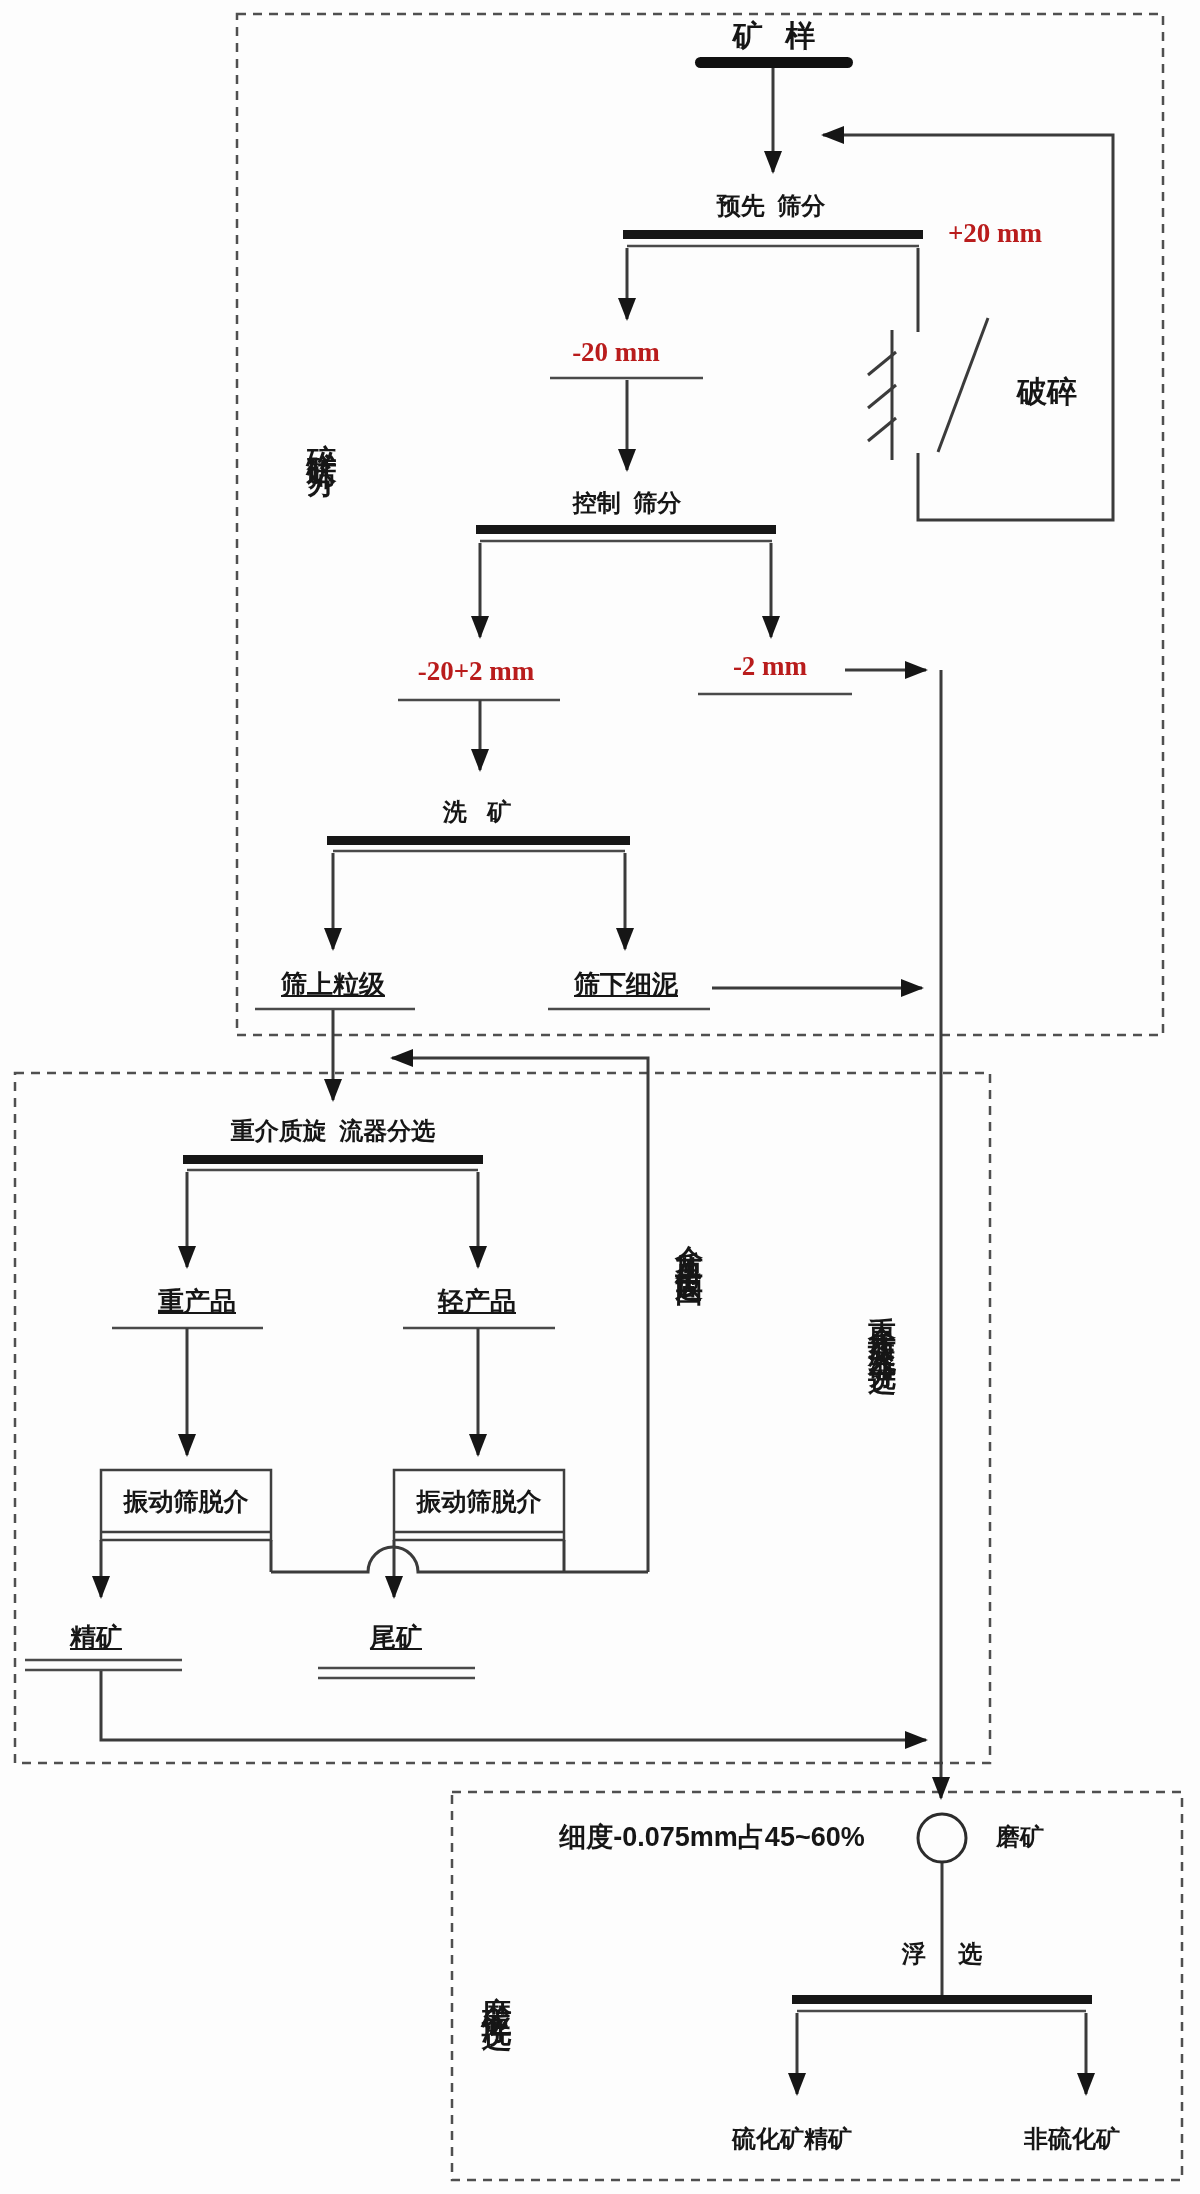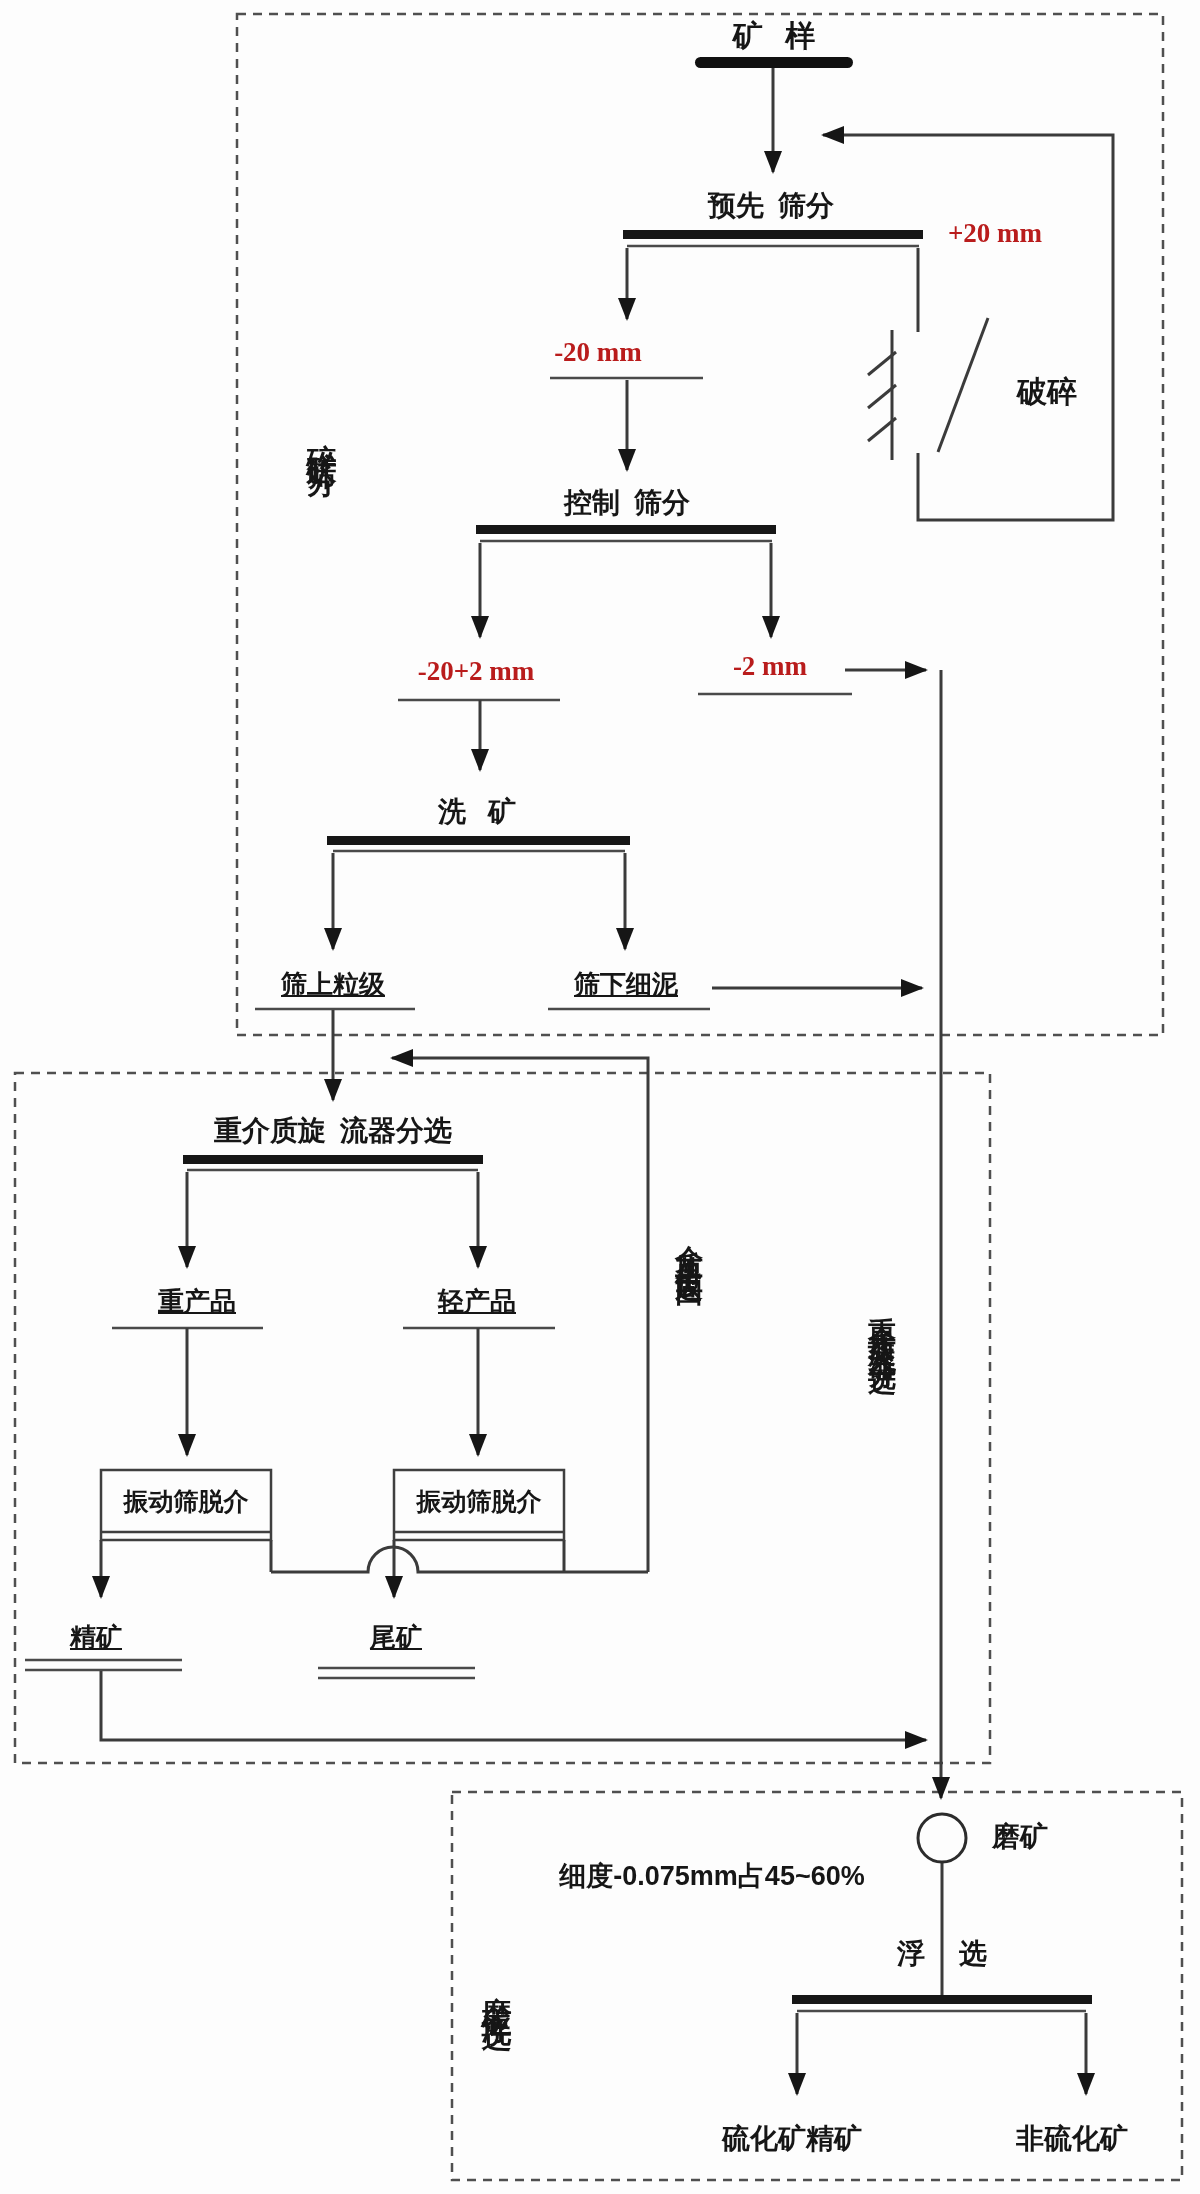--- a/index.html
+++ b/index.html
@@ -7,7 +7,7 @@
         font-family:"Liberation Sans",sans-serif;}
   svg.wires{position:absolute;left:0;top:0;}
   .lbl{position:absolute;transform:translate(-50%,-50%);white-space:nowrap;
-       color:#161616;font-weight:bold;font-size:28px;line-height:1;}
+       color:#161616;font-weight:bold;font-size:24px;line-height:1;}
   .dim{font-family:"Liberation Serif",serif;font-size:27px;color:#b91c1c;}
   .small{font-size:26px;text-decoration:underline;}
   .big{font-size:30px;}

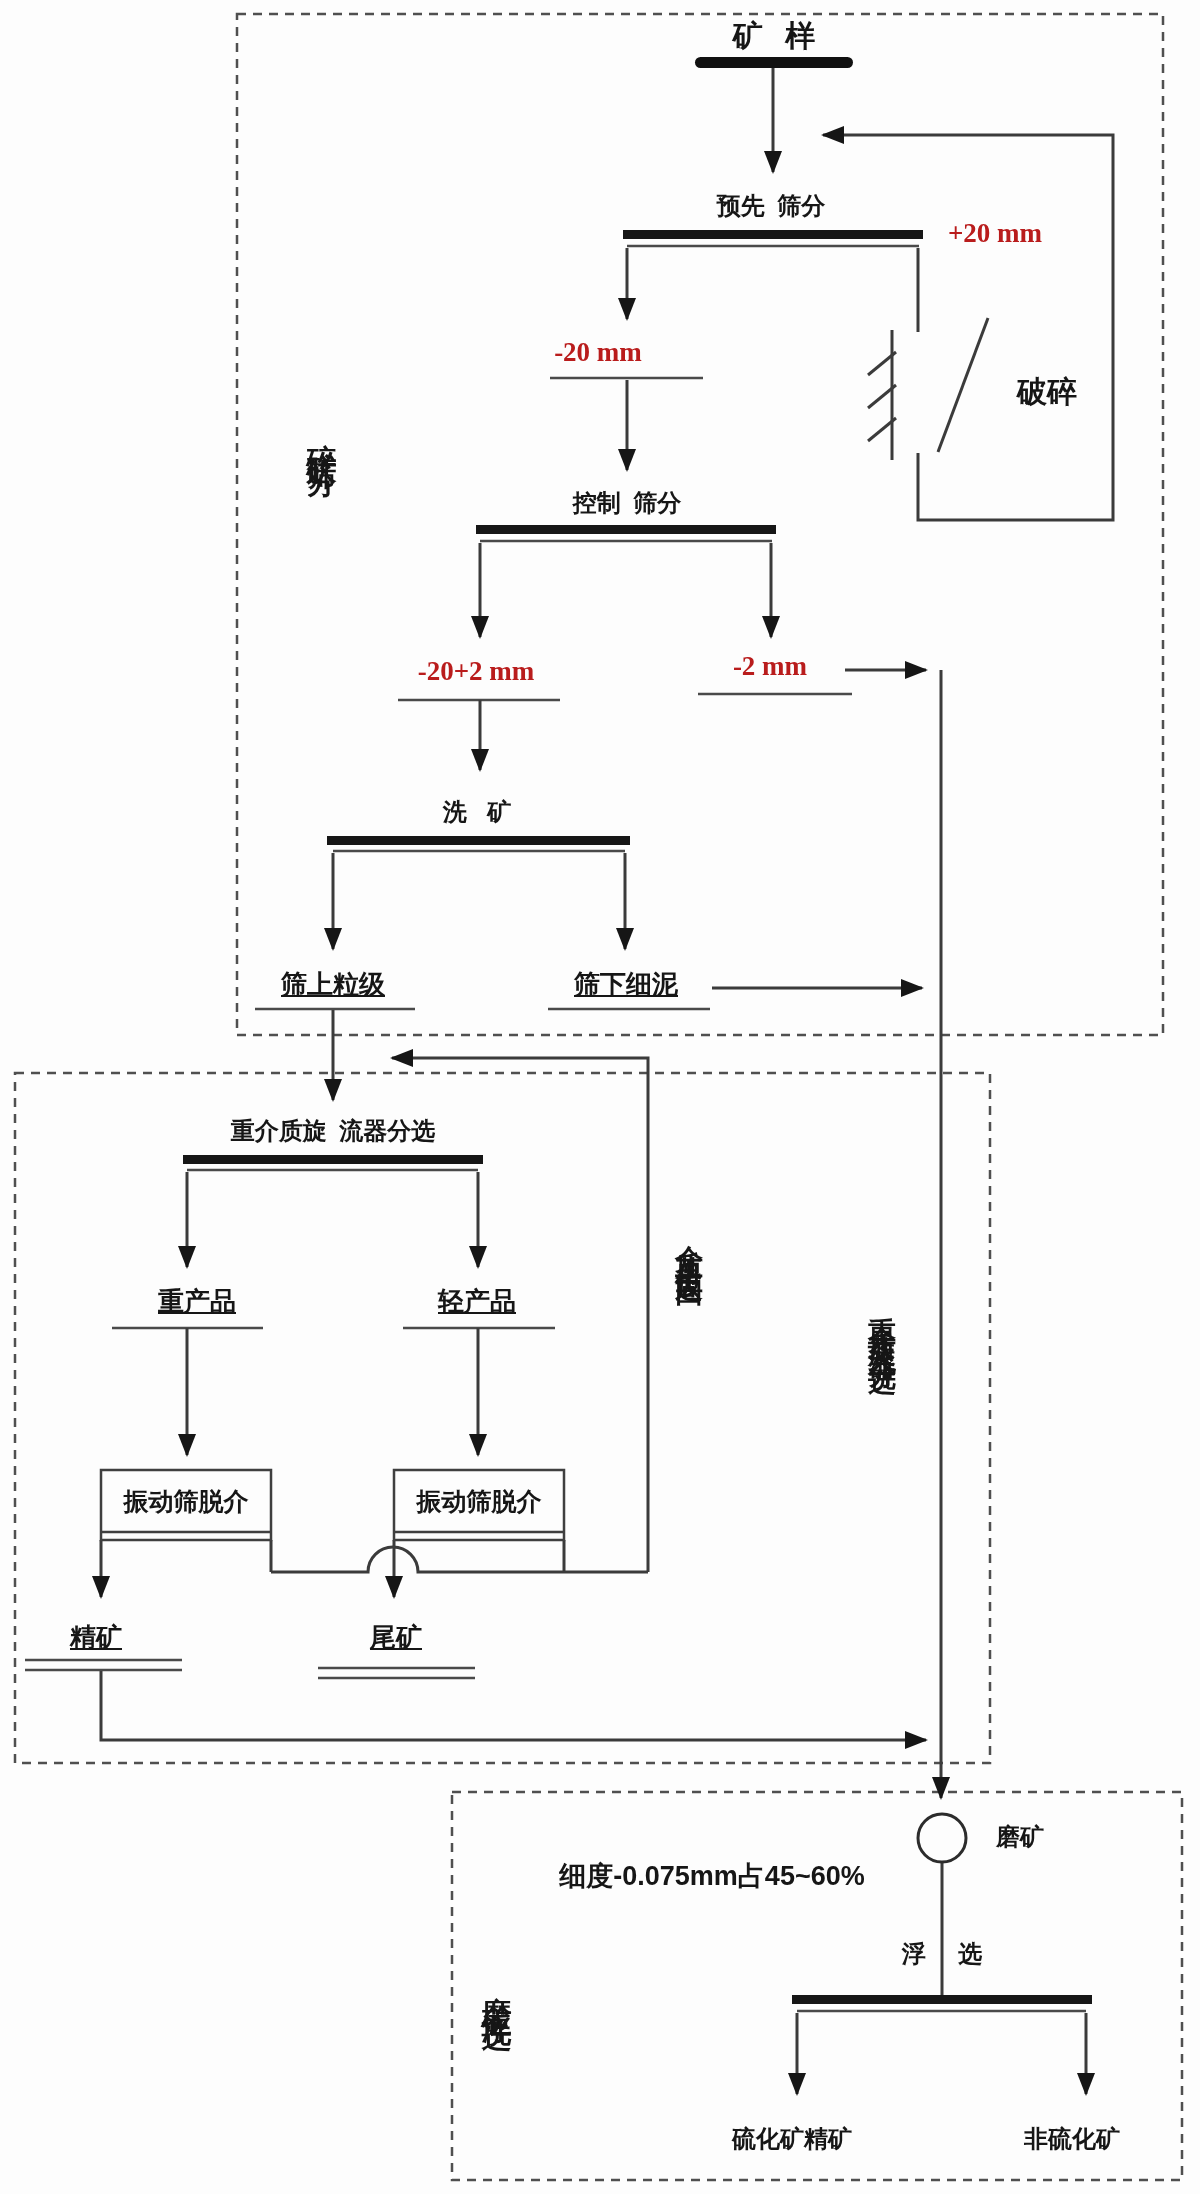--- a/index.html
+++ b/index.html
@@ -134,7 +134,7 @@
   <div class="lbl big sp14" style="left:774px;top:36px;">矿 样</div>
   <div class="lbl sp6" style="left:771px;top:206px;">预先 筛分</div>
   <div class="lbl dim" style="left:995px;top:233px;">+20 mm</div>
-  <div class="lbl dim" style="left:598px;top:352px;text-align:center;">-20 mm</div>
+  <div class="lbl dim" style="left:616px;top:352px;text-align:center;">-20 mm</div>
   <div class="lbl big" style="left:1047px;top:392px;">破碎</div>
   <div class="lbl sp6" style="left:627px;top:503px;">控制 筛分</div>
   <div class="lbl dim" style="left:476px;top:671px;">-20+2 mm</div>

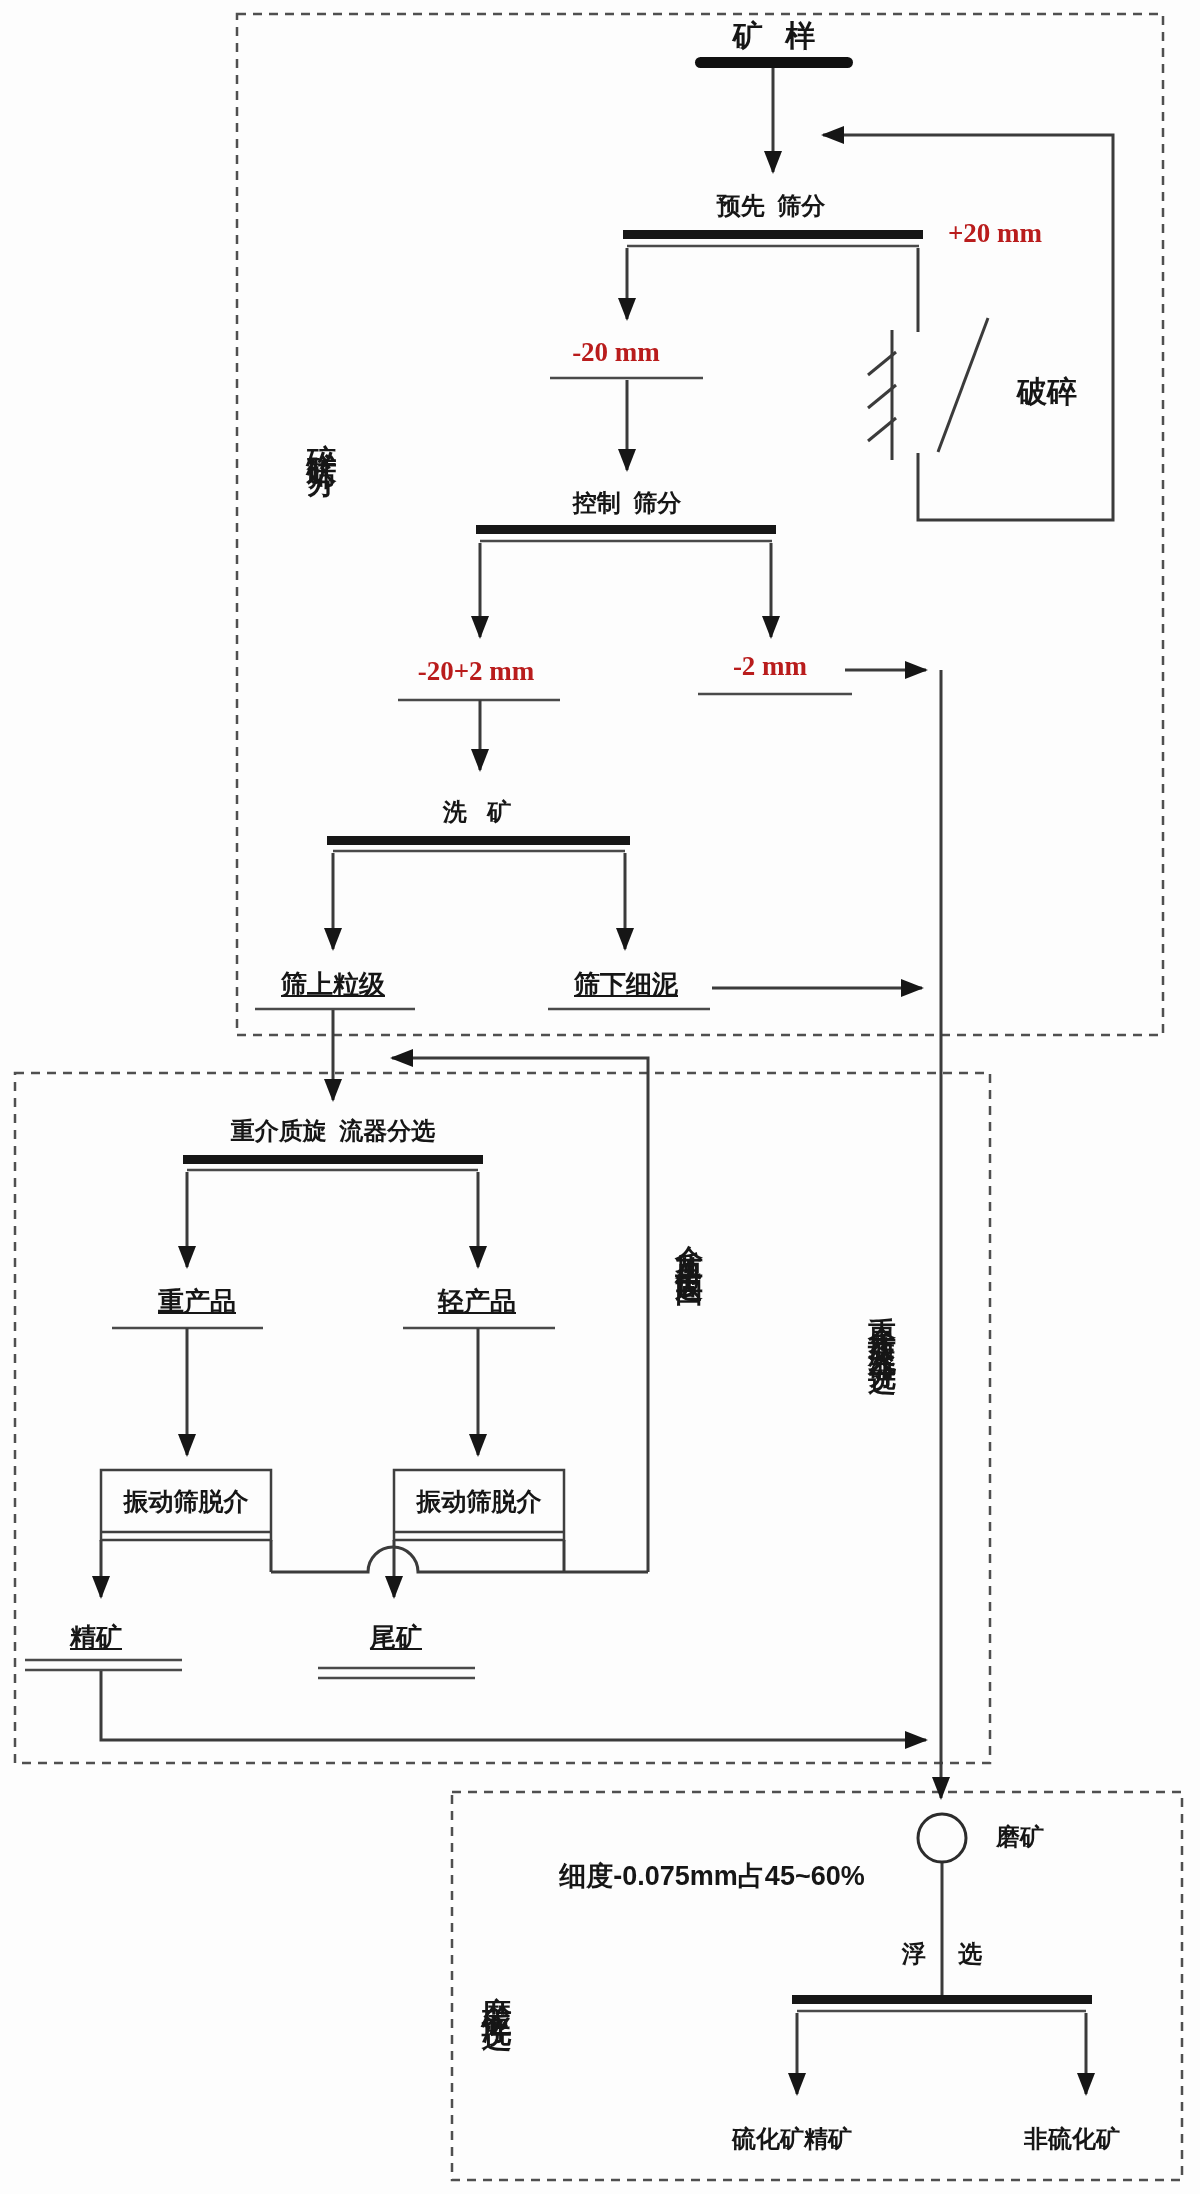--- a/index.html
+++ b/index.html
@@ -149,7 +149,7 @@
   <div class="lbl" style="left:479px;top:1501px;font-size:25px;">振动筛脱介</div>
   <div class="lbl small" style="left:96px;top:1637px;">精矿</div>
   <div class="lbl small" style="left:396px;top:1637px;">尾矿</div>
-  <div class="lbl" style="left:712px;top:1837px;font-size:27px;margin-top:39px;">细度-0.075mm占45~60%</div>
+  <div class="lbl" style="left:712px;top:1837px;font-size:27px;">细度-0.075mm占45~60%</div>
   <div class="lbl" style="left:1020px;top:1837px;">磨矿</div>
   <div class="lbl sp26" style="left:942px;top:1954px;">浮 选</div>
   <div class="lbl" style="left:792px;top:2139px;">硫化矿精矿</div>

